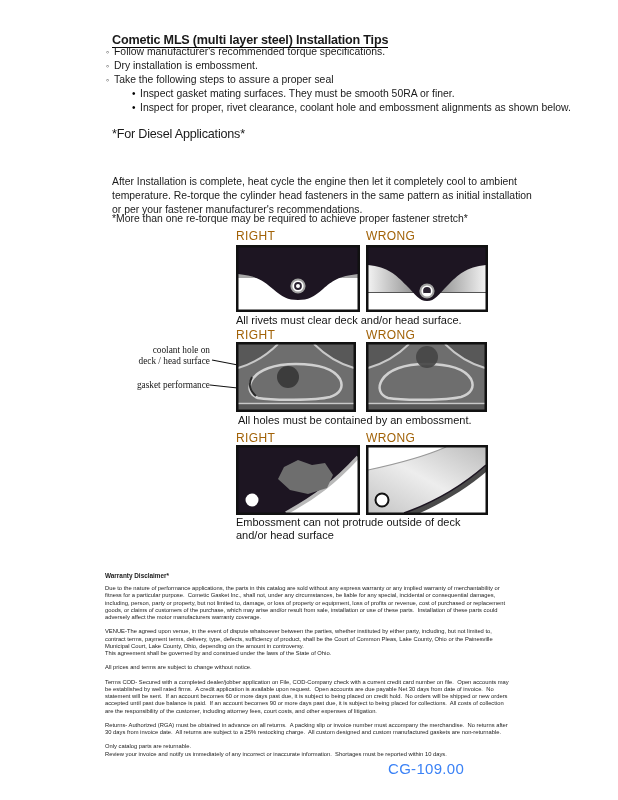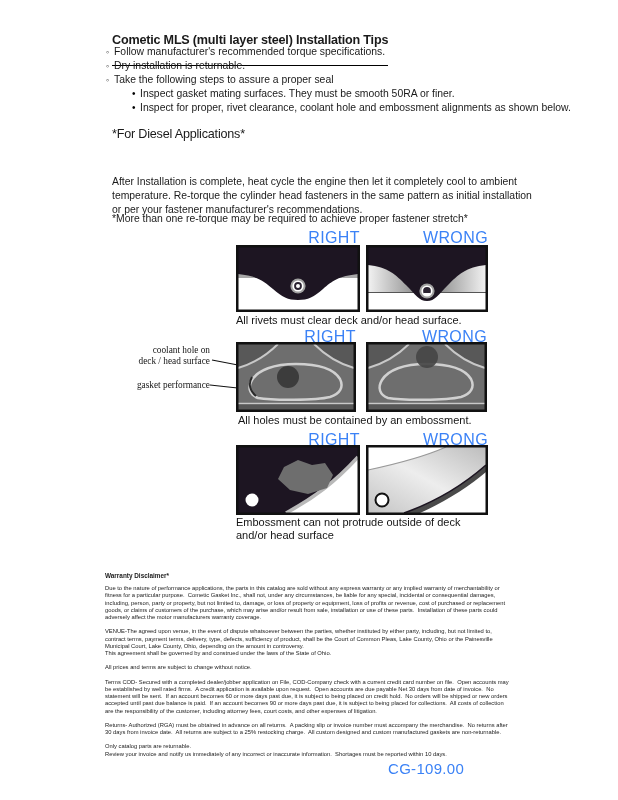--- a/index.html
+++ b/index.html
@@ -9,7 +9,7 @@
 
   
   .title{left:112px;top:25px;font-size:12.6px;font-weight:bold;letter-spacing:-0.2px;}
-  .title span{border-bottom:1.6px solid #000;padding-bottom:18px;display:inline-block;}
+  .title span{border-bottom:1.6px solid #000;padding-bottom:0;display:inline-block;}
   .tips{left:106px;top:45px;font-size:10.4px;line-height:14px;}
   .tip{display:flex;align-items:baseline;}
   .tip .mk{width:8px;font-size:9px;color:#333;}

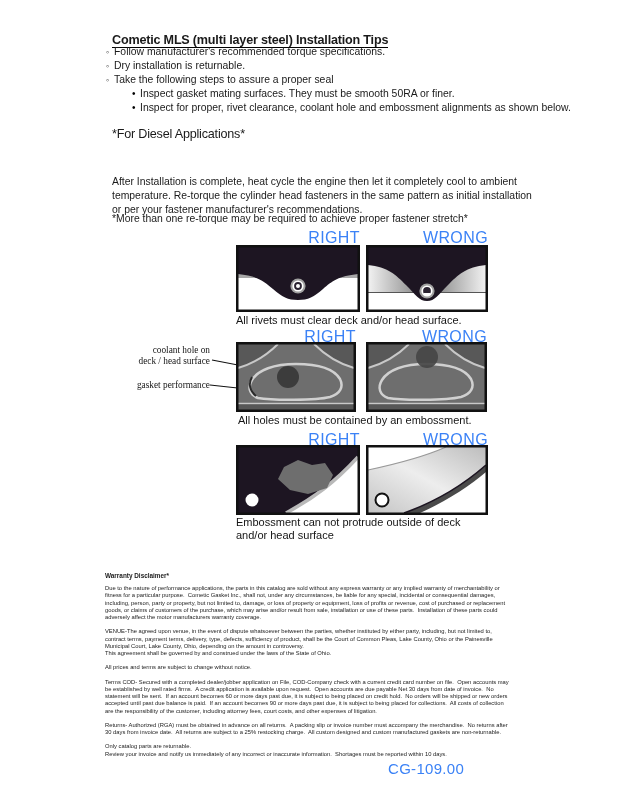--- a/index.html
+++ b/index.html
@@ -57,7 +57,7 @@
       </div>
     <div class="tip">
         <span class="mk">◦</span>
-        <span>Dry installation is returnable.</span>
+        <span>Dry installation is embossment.</span>
       </div>
     <div class="tip">
         <span class="mk">◦</span>

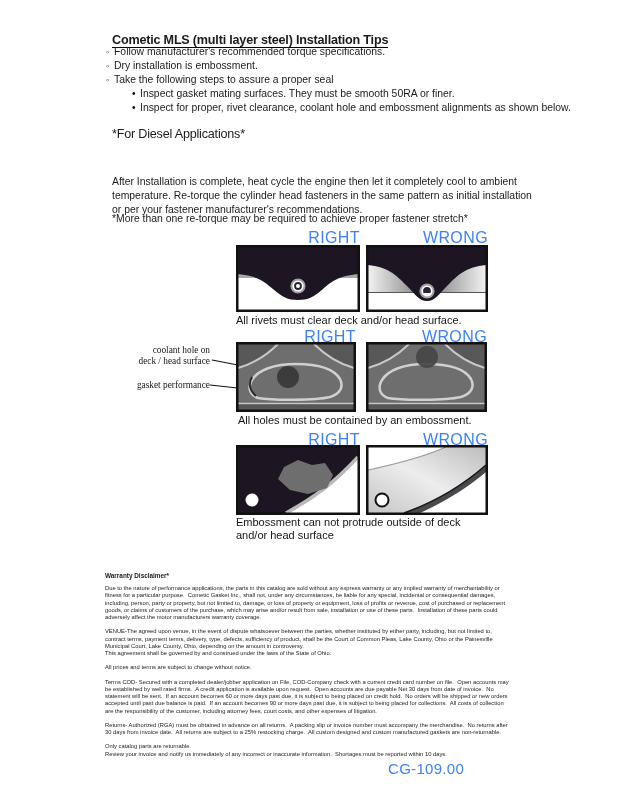--- a/index.html
+++ b/index.html
@@ -20,7 +20,7 @@
   .p1{top:136px;} .p2{top:165px;} .note{top:202px;}
 
   
-  .dlabel{font-size:16px;letter-spacing:0.4px;text-align:right;color:#3b82f6;}
+  .dlabel{font-size:12px;letter-spacing:0.4px;text-align:left;color:#a16207;}
   .caption{font-size:11px;line-height:12.6px;white-space:pre;color:#151515;}
   .r1-lab-r{left:236px;width:124px;top:229px;} .r1-lab-w{left:366px;width:122px;top:229px;}
   .r2-lab-r{left:236px;width:120px;top:328px;} .r2-lab-w{left:366px;width:121px;top:328px;}

